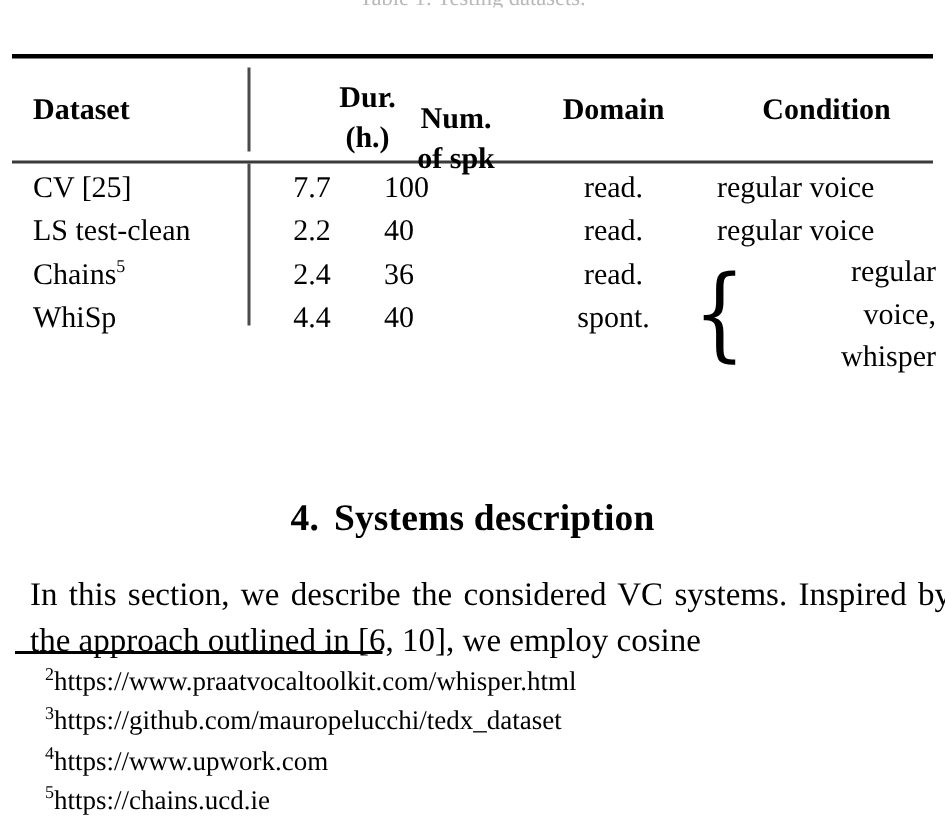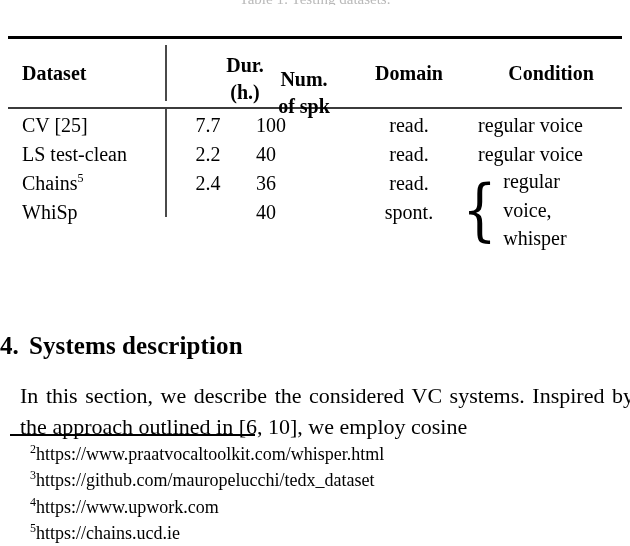--- a/index.html
+++ b/index.html
@@ -139,7 +139,7 @@
   .cond-lines {
     font-size: 20px;
     line-height: 1.42;
-    text-align: left;
+    text-align: right;
     width: 122px;
   }
 

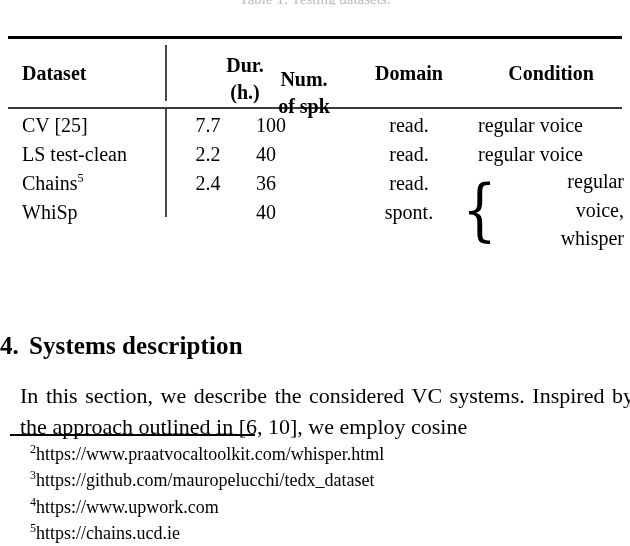--- a/index.html
+++ b/index.html
@@ -253,6 +253,7 @@
 
     <div class="row r3">
       <div class="cell c-dataset">WhiSp</div>
+      <div class="cell c-dur">4.4</div>
       <div class="cell c-num">40</div>
       <div class="cell c-domain">spont.</div>
     </div>

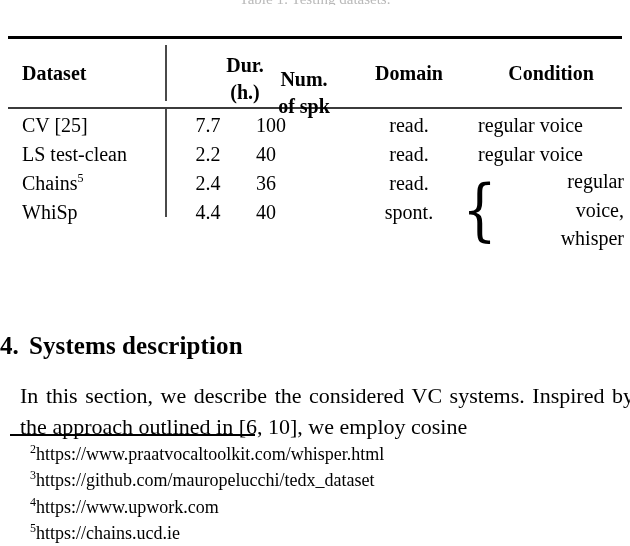--- a/index.html
+++ b/index.html
@@ -149,7 +149,7 @@
     left: 0;
     top: 311px;
     width: 630px;
-    text-align: left;
+    text-align: center;
     font-size: 25px;
     font-weight: bold;
     letter-spacing: 0.1px;

